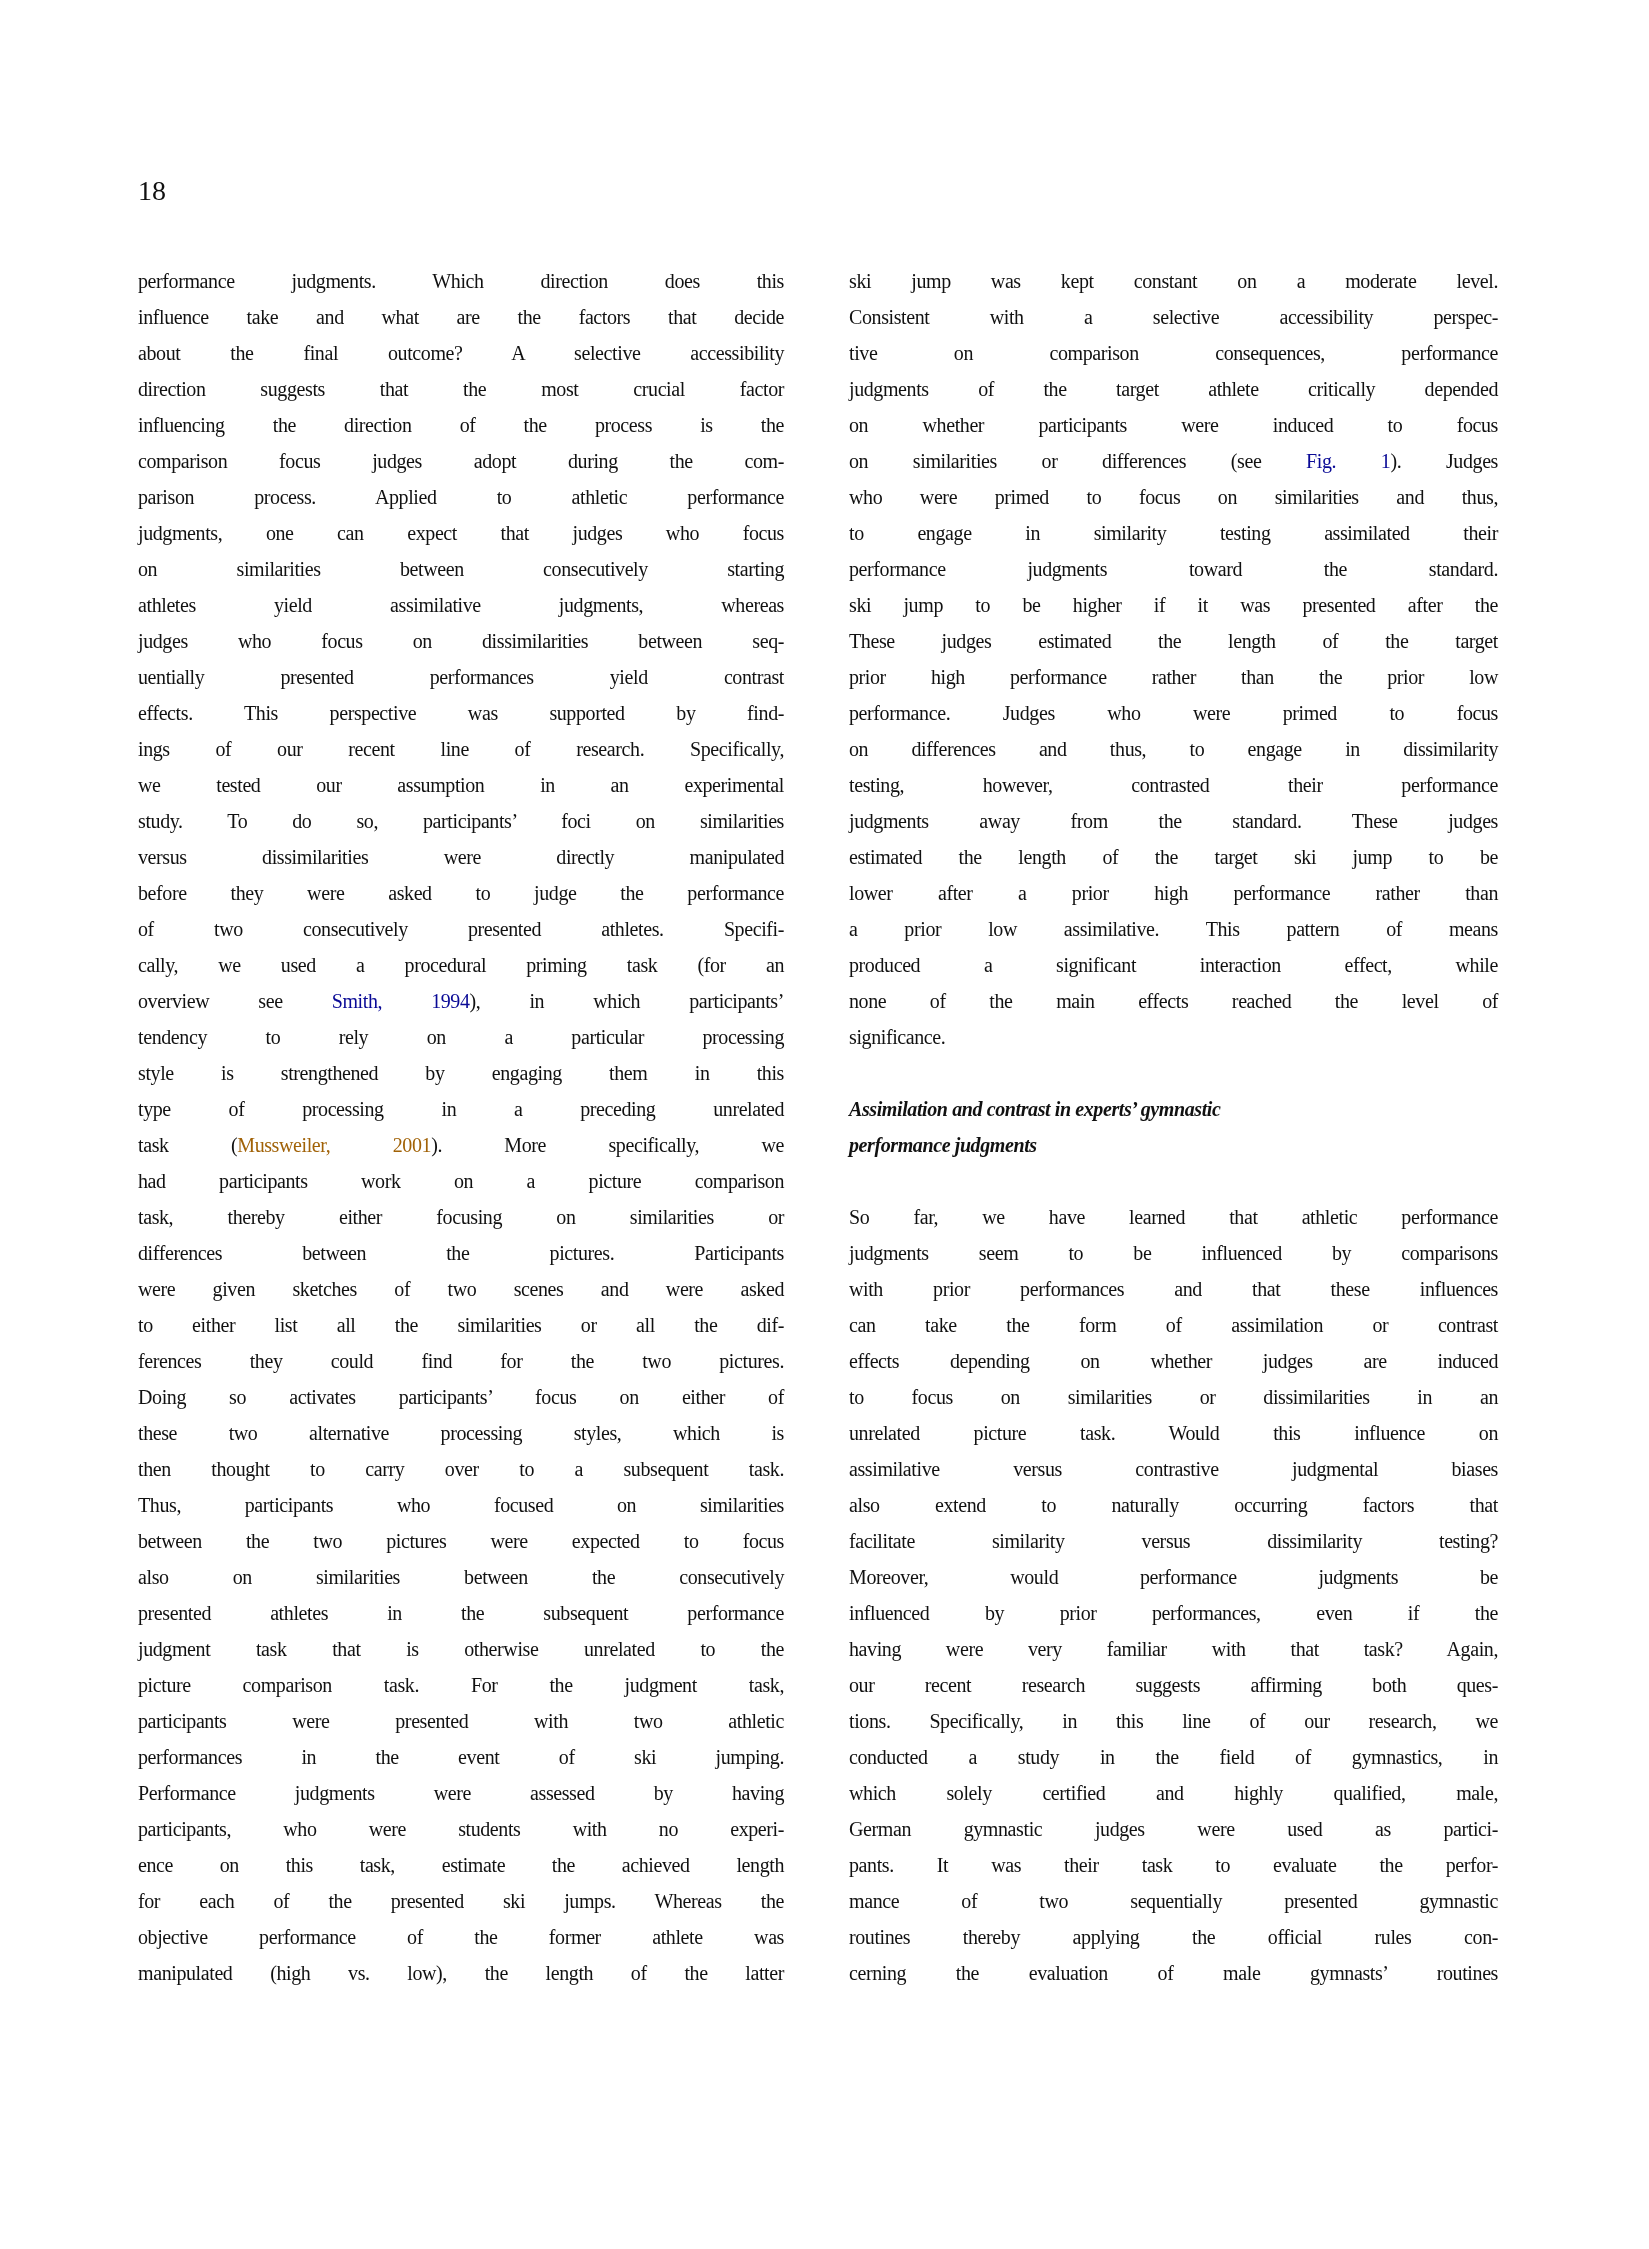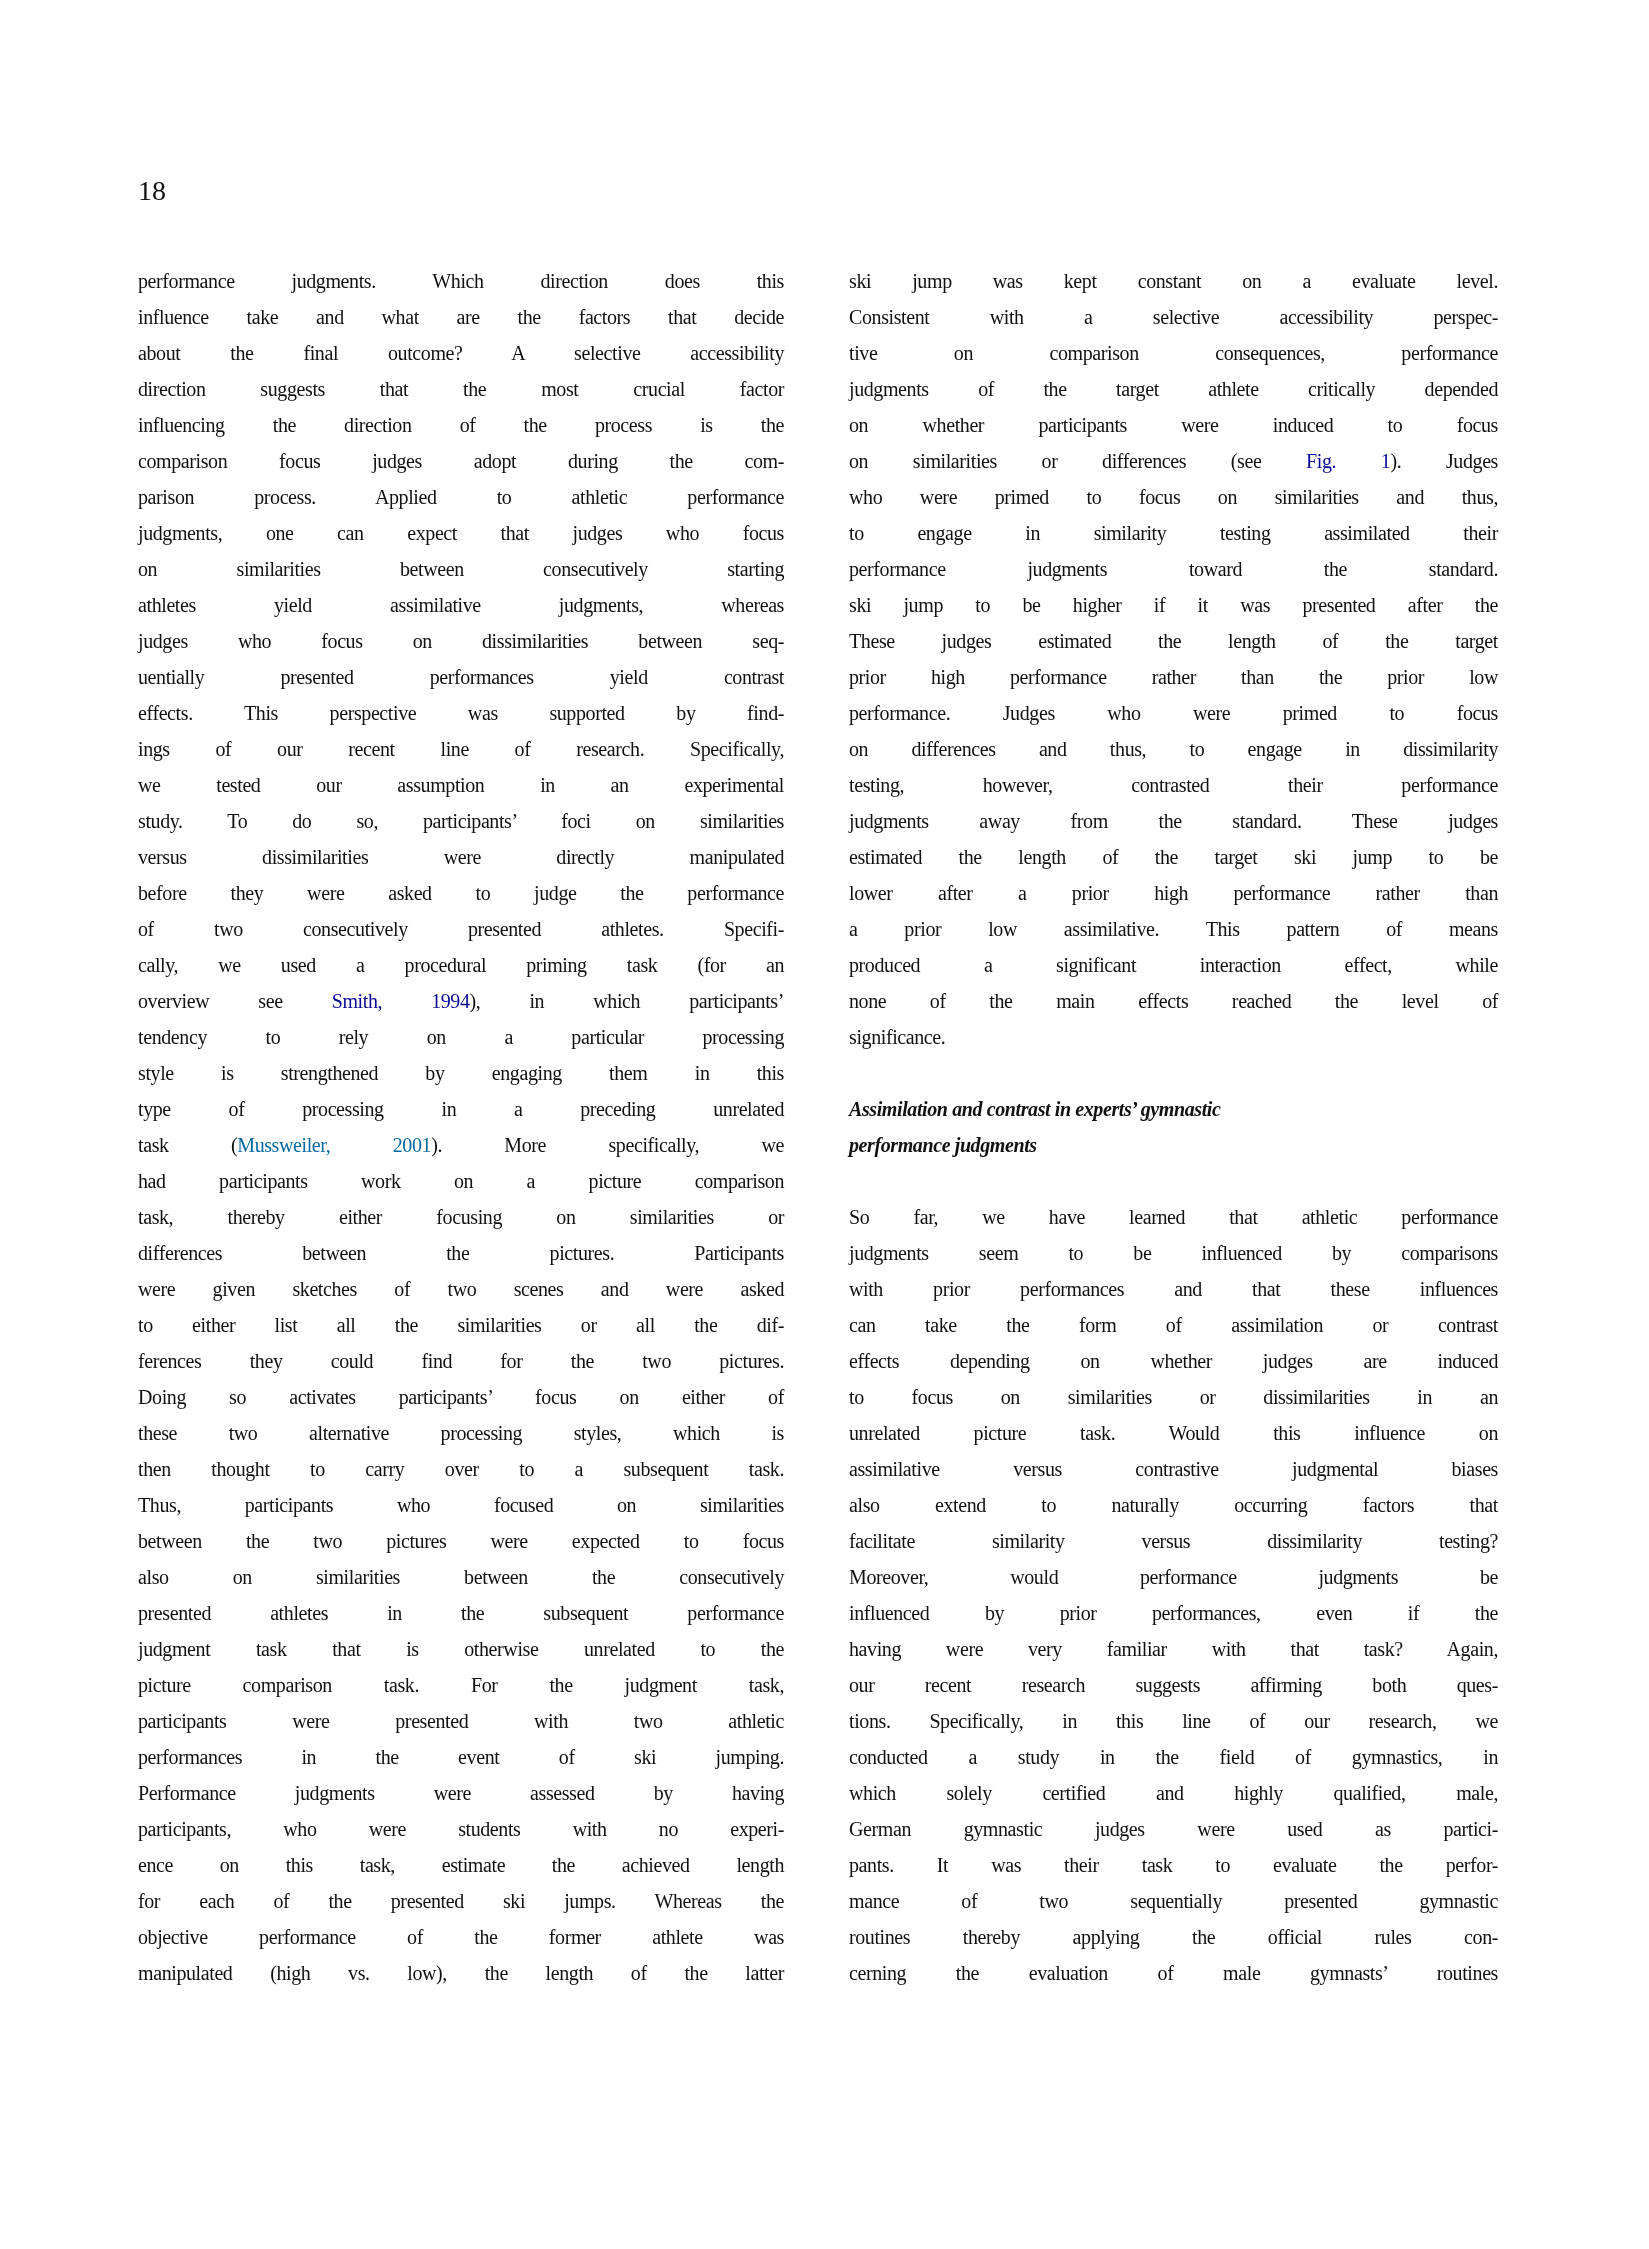--- a/index.html
+++ b/index.html
@@ -88,7 +88,7 @@
 
   <div class="col col-right">
     <div id="para-1">
-        <span class="line">ski jump was kept constant on a evaluate level.</span>
+        <span class="line">ski jump was kept constant on a moderate level.</span>
         <span class="line">Consistent with a selective accessibility perspec-</span>
         <span class="line">tive on comparison consequences, performance</span>
         <span class="line">judgments of the target athlete critically depended</span>

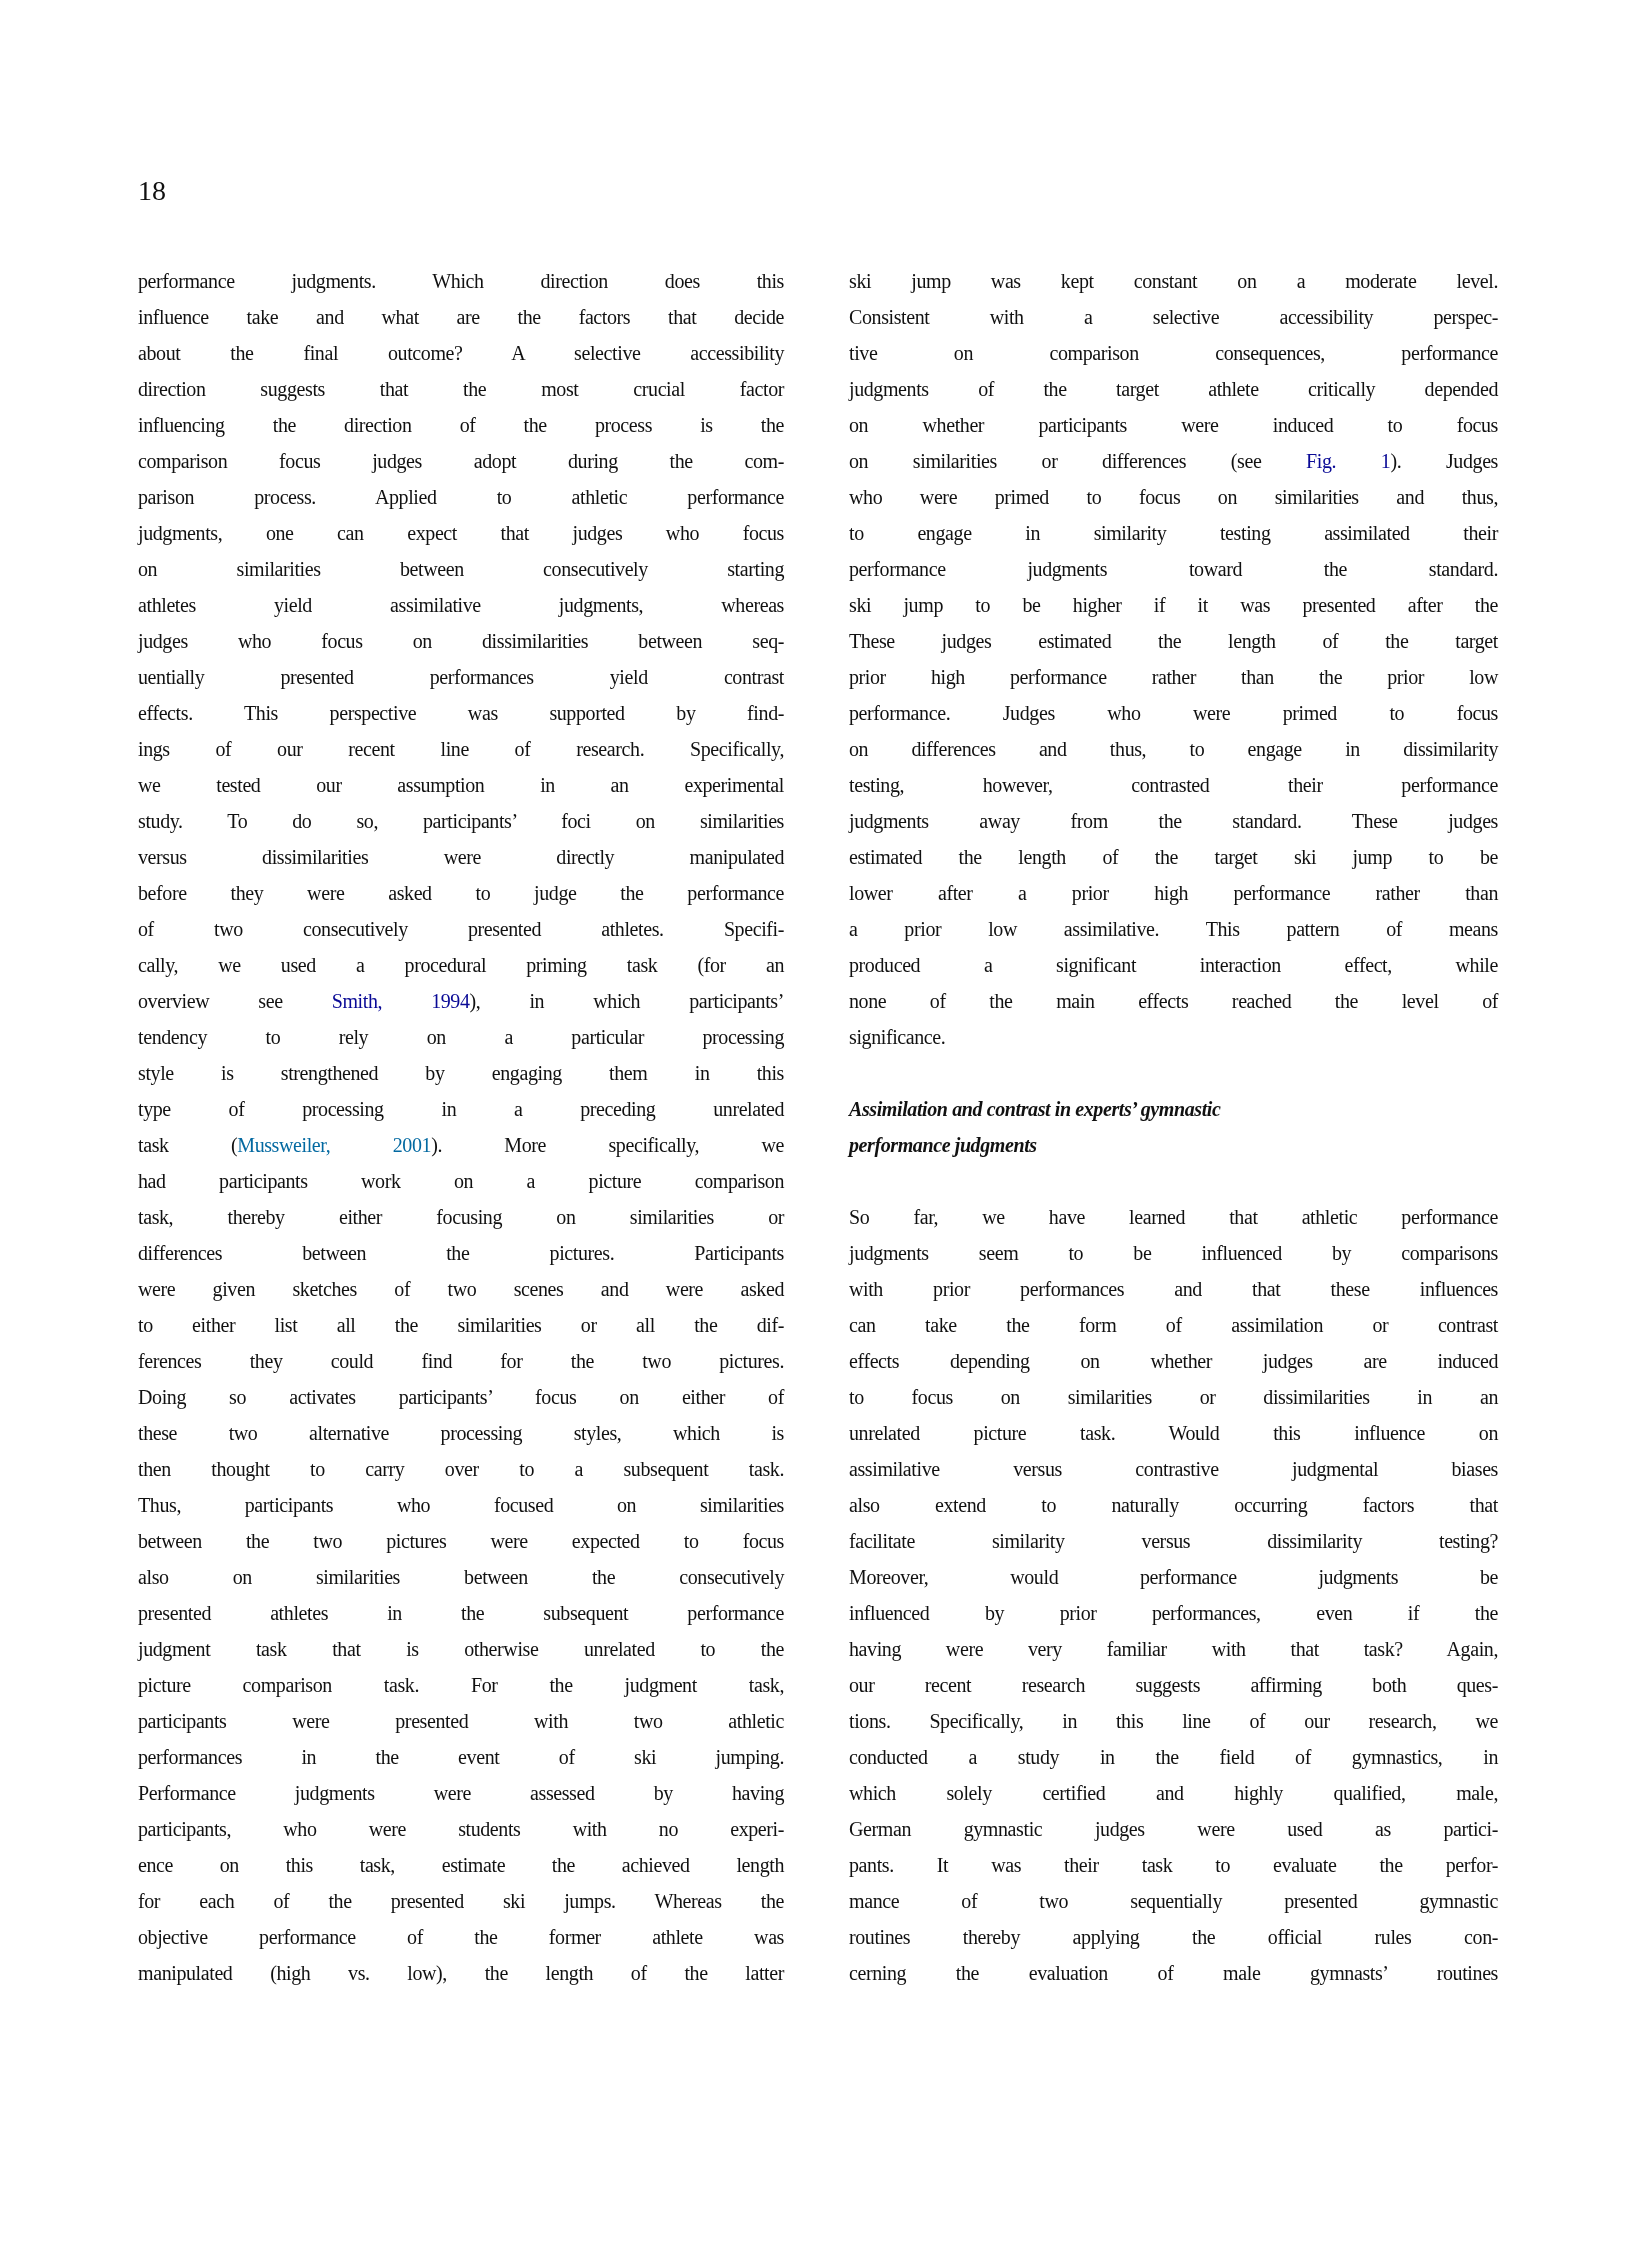--- a/index.html
+++ b/index.html
@@ -60,7 +60,7 @@
       <span class="line">tendency to rely on a particular processing</span>
       <span class="line">style is strengthened by engaging them in this</span>
       <span class="line">type of processing in a preceding unrelated</span>
-      <span class="line"><span>task (</span><a class="link" style="color: #0369a1;">Mussweiler, 2001</a><span>). More specifically, we</span></span>
+      <span class="line"><span>task (</span><a class="link" style="color: #a16207;">Mussweiler, 2001</a><span>). More specifically, we</span></span>
       <span class="line">had participants work on a picture comparison</span>
       <span class="line">task, thereby either focusing on similarities or</span>
       <span class="line">differences between the pictures. Participants</span>

